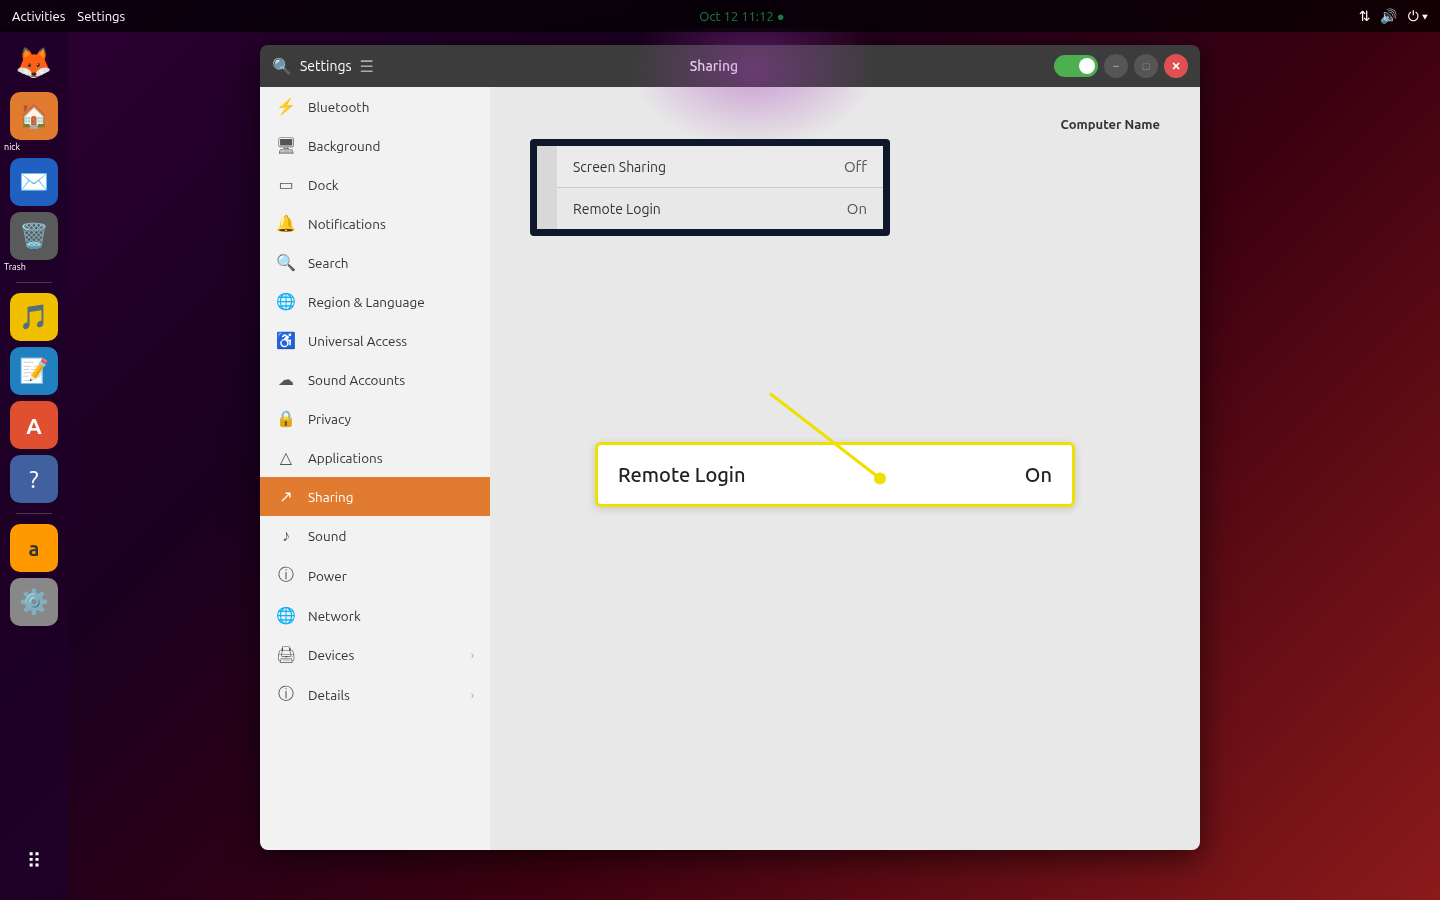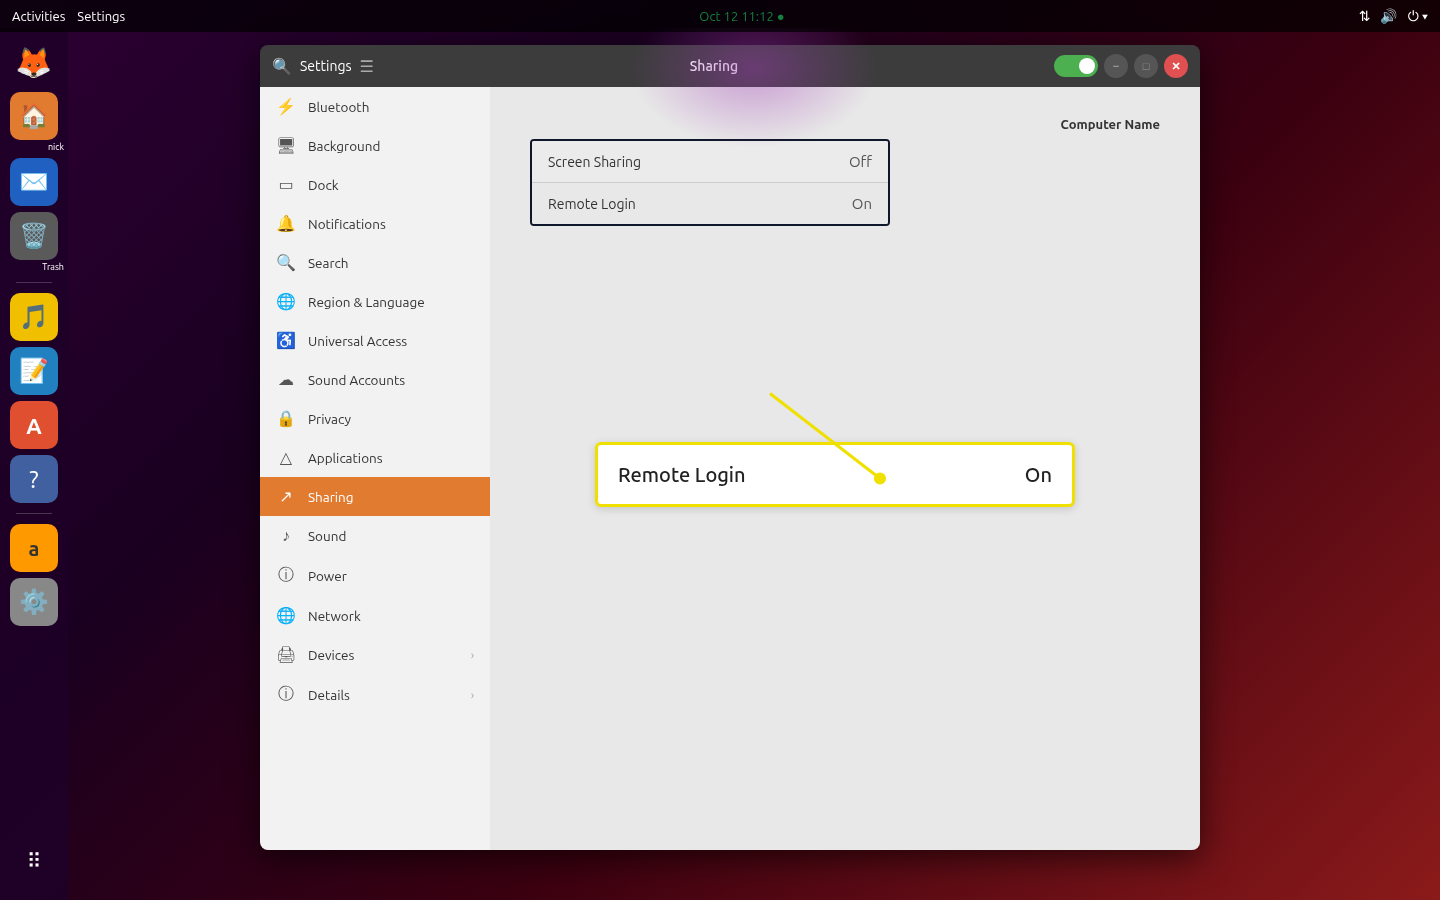--- a/index.html
+++ b/index.html
@@ -60,7 +60,7 @@
     .dock-icon-label {
       font-size: 9px;
       color: white;
-      text-align: right;
+      text-align: left;
       margin-top: 2px;
       width: 60px;
     }

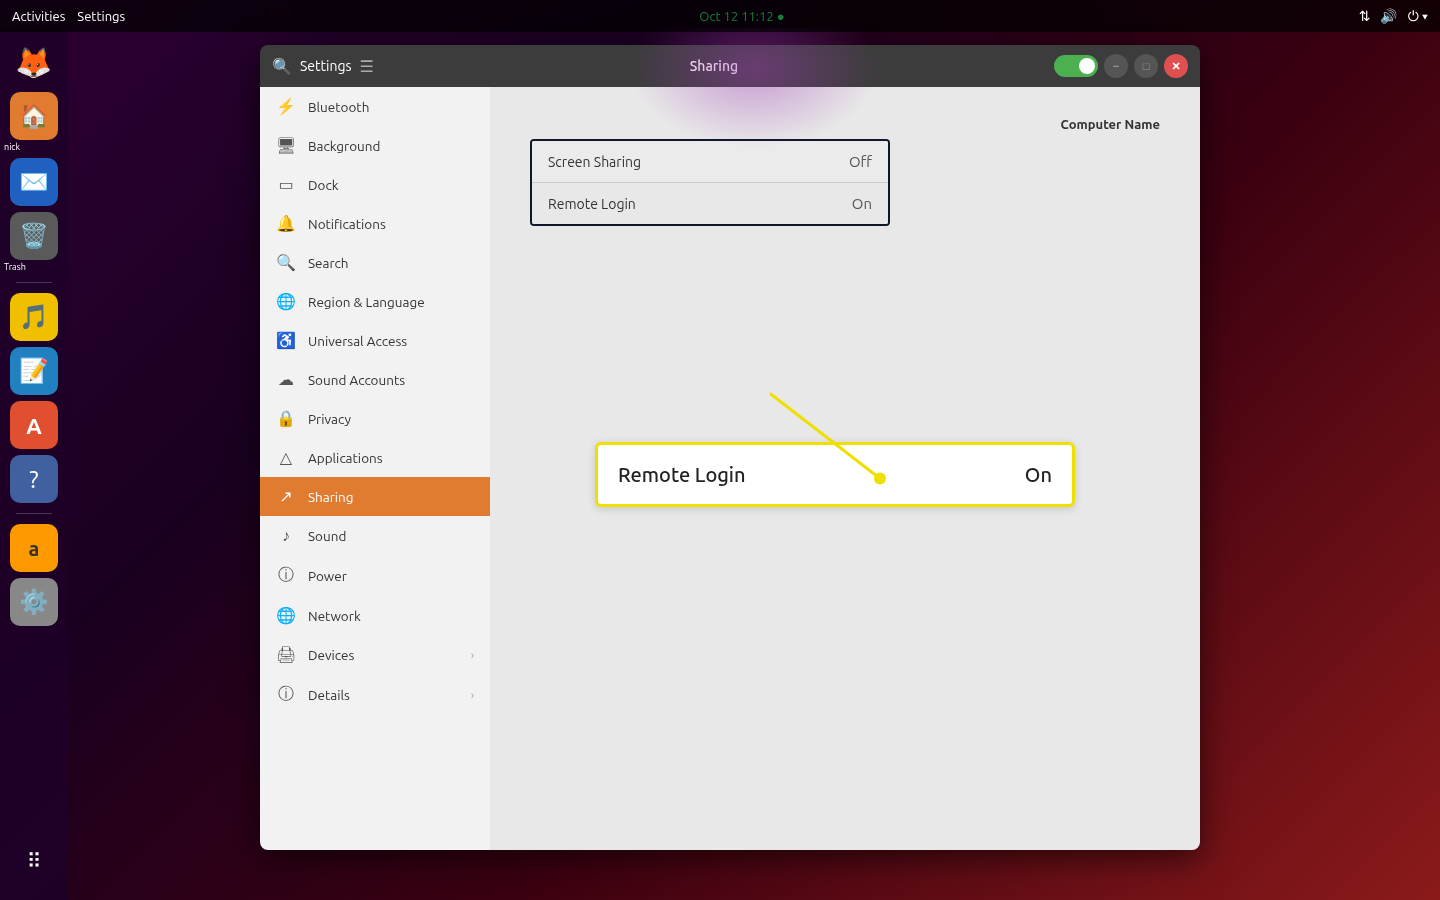--- a/index.html
+++ b/index.html
@@ -197,7 +197,8 @@
       background: #d8d8d8;
       border-radius: 4px;
       overflow: hidden;
-      border: 2px solid #0f172a;
+      border: 7px solid #0f172a;
+      padding-left: 20px;
     }
     .sharing-row {
       display: flex;

